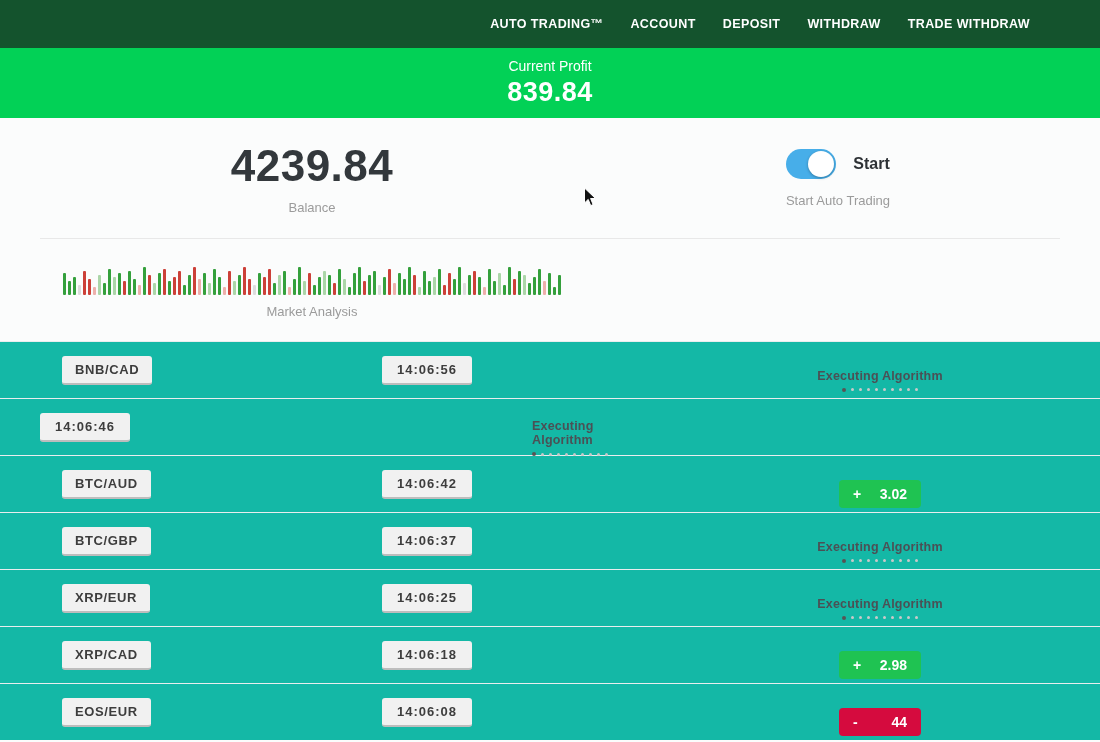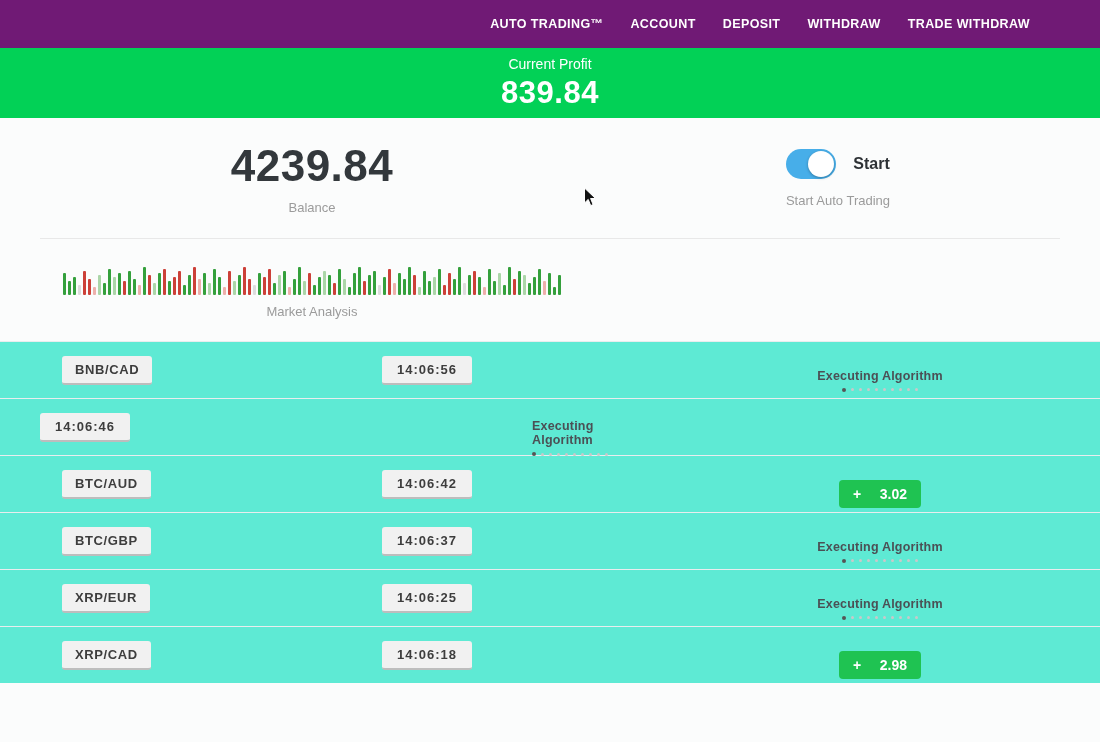--- a/index.html
+++ b/index.html
@@ -10,7 +10,7 @@
   }
   
   header.top-nav {
-    height:48px; background:#701a75; display:flex; align-items:center;
+    height:48px; background:#14532d; display:flex; align-items:center;
     justify-content:flex-end; padding-right:70px;
   }
   .nav-item {

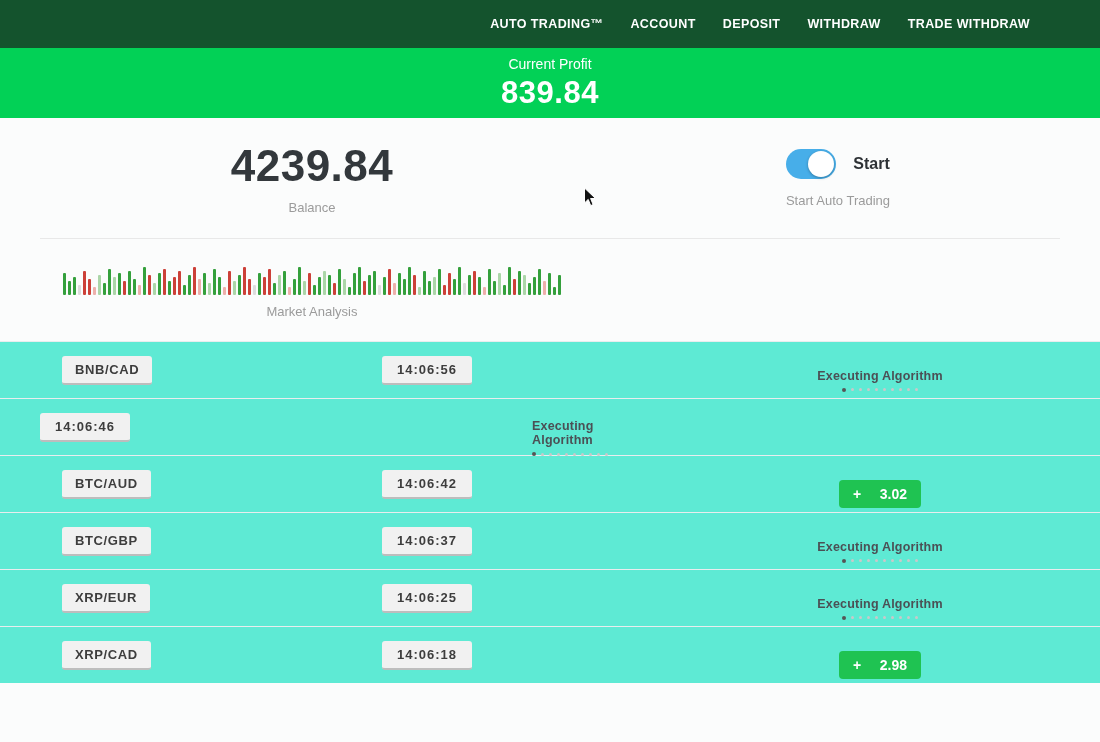--- a/index.html
+++ b/index.html
@@ -23,7 +23,7 @@
     flex-direction:column; align-items:center; justify-content:center;
   }
   .profit-label { font-size:14px; margin-bottom:3px; }
-  .profit-value { font-size:31px; font-weight:bold; letter-spacing:.5px; }
+  .profit-value { font-size:27px; font-weight:bold; letter-spacing:.5px; }
   
   .stats-row { display:grid; grid-template-columns:624px 428px; }
   .stat { display:flex; flex-direction:column; align-items:center; justify-content:center; }

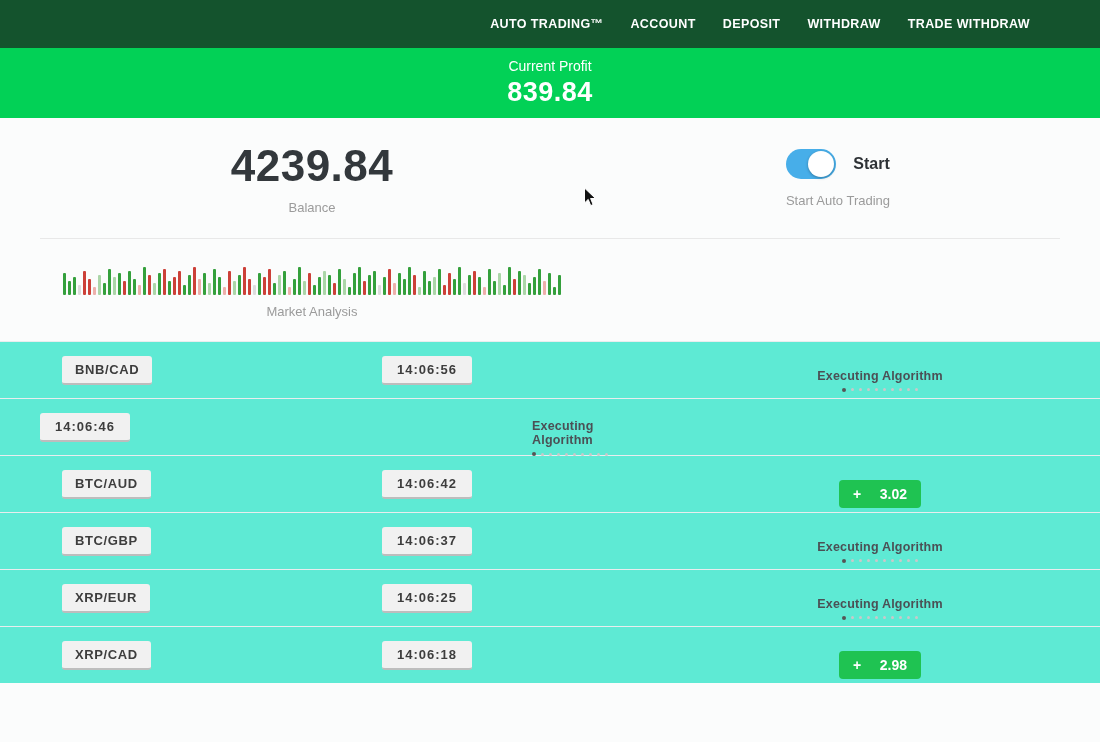--- a/index.html
+++ b/index.html
@@ -46,7 +46,7 @@
   
   .trade-row {
     display:grid; grid-template-columns:342px 90px 1fr; align-items:center;
-    height:57px; border-top:1px solid #e9edee; padding-left:40px; background:#5eead4;
+    height:57px; border-top:1px solid #e9edee; padding-left:40px; background:#14b8a6;
   }
   .cell.pair { padding-left:22px; }
   .key-badge {

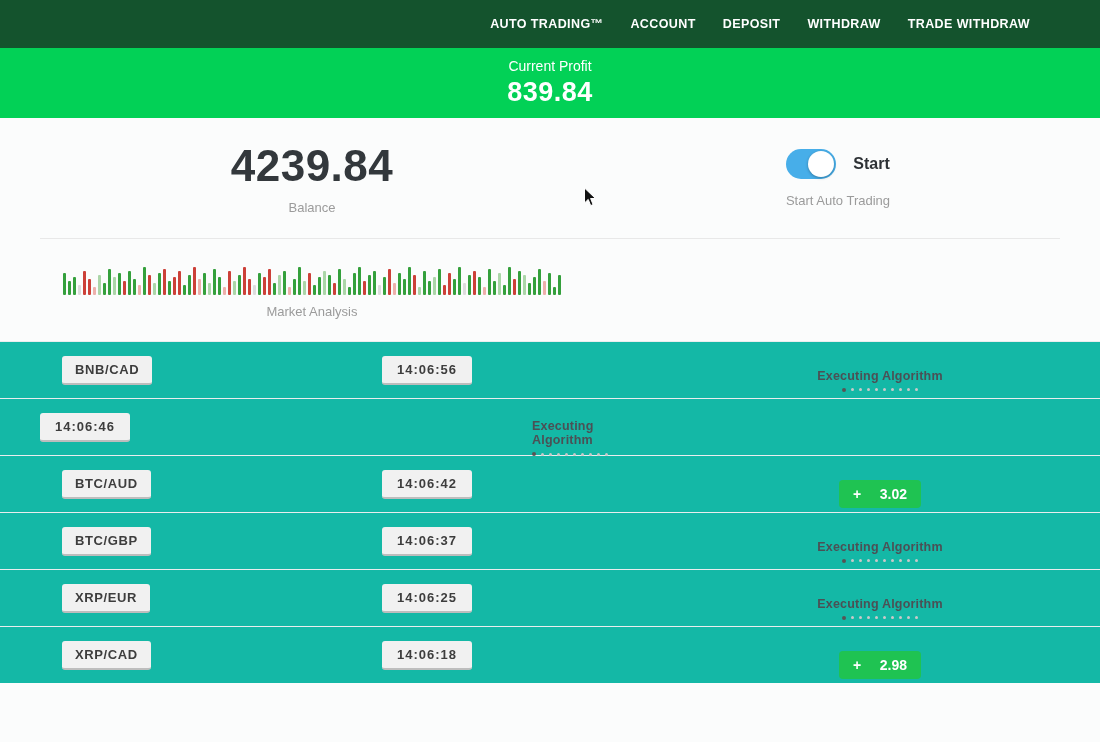--- a/index.html
+++ b/index.html
@@ -317,6 +317,16 @@
           </div>
         </div>
       </div>
+      <div class="trade-row">
+        <div class="cell pair"><span class="key-badge">EOS/EUR</span></div>
+        <div class="cell time"><span class="key-badge time-badge">14:06:08</span></div>
+        <div class="cell result">
+          <div class="result-badge" style="background: rgb(213, 11, 62);">
+            <span class="sign">-</span>
+            <span class="val">44</span>
+          </div>
+        </div>
+      </div>
     </section>
 </main>
 

